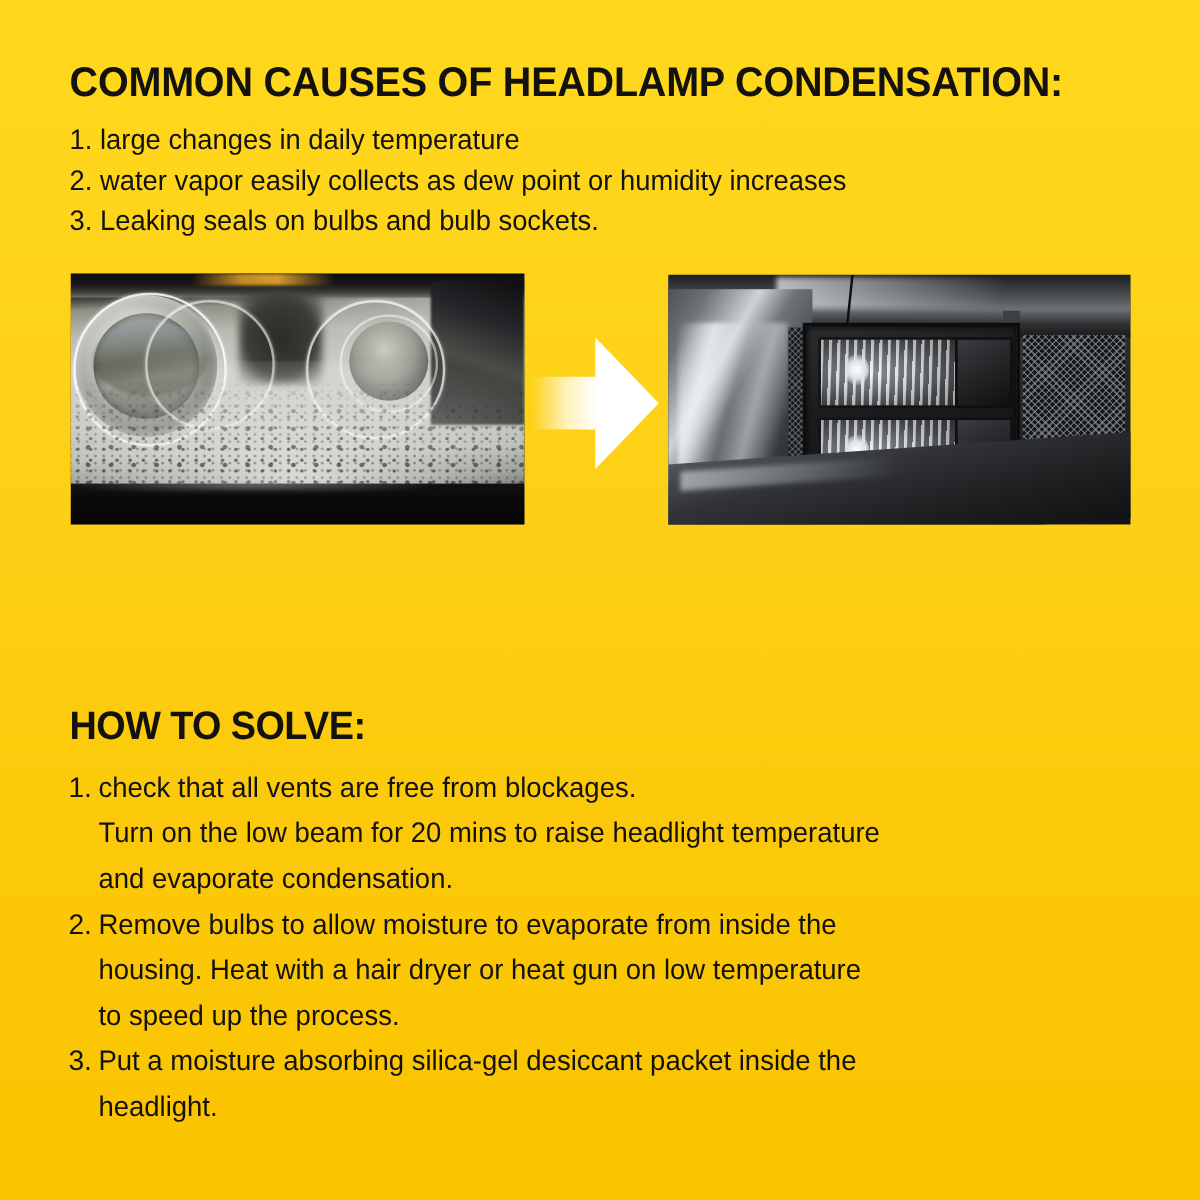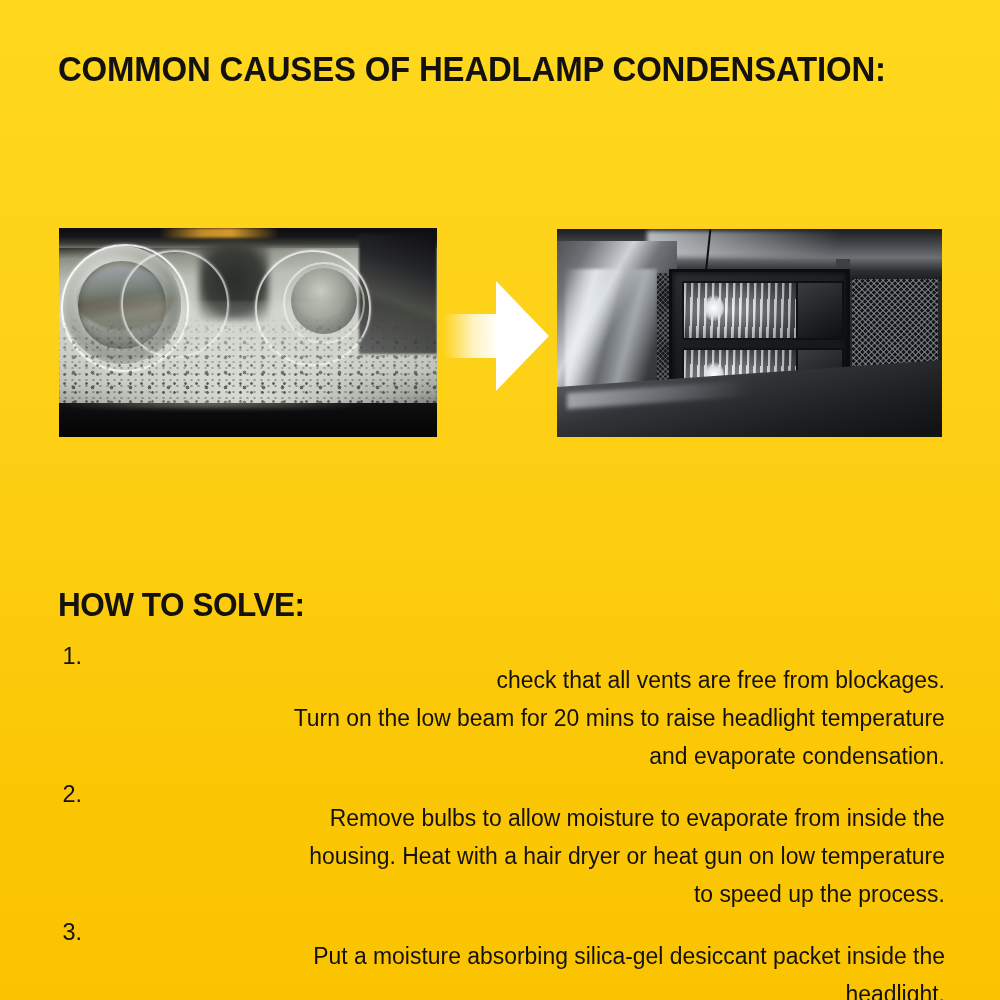--- a/index.html
+++ b/index.html
@@ -22,7 +22,6 @@
     background: linear-gradient(180deg, #FFD81E 0%, #FDD016 42%, #FBC705 78%, #FAC300 100%);
     overflow: hidden;
     box-sizing: border-box;
-    text-align: right;
   }
 
   

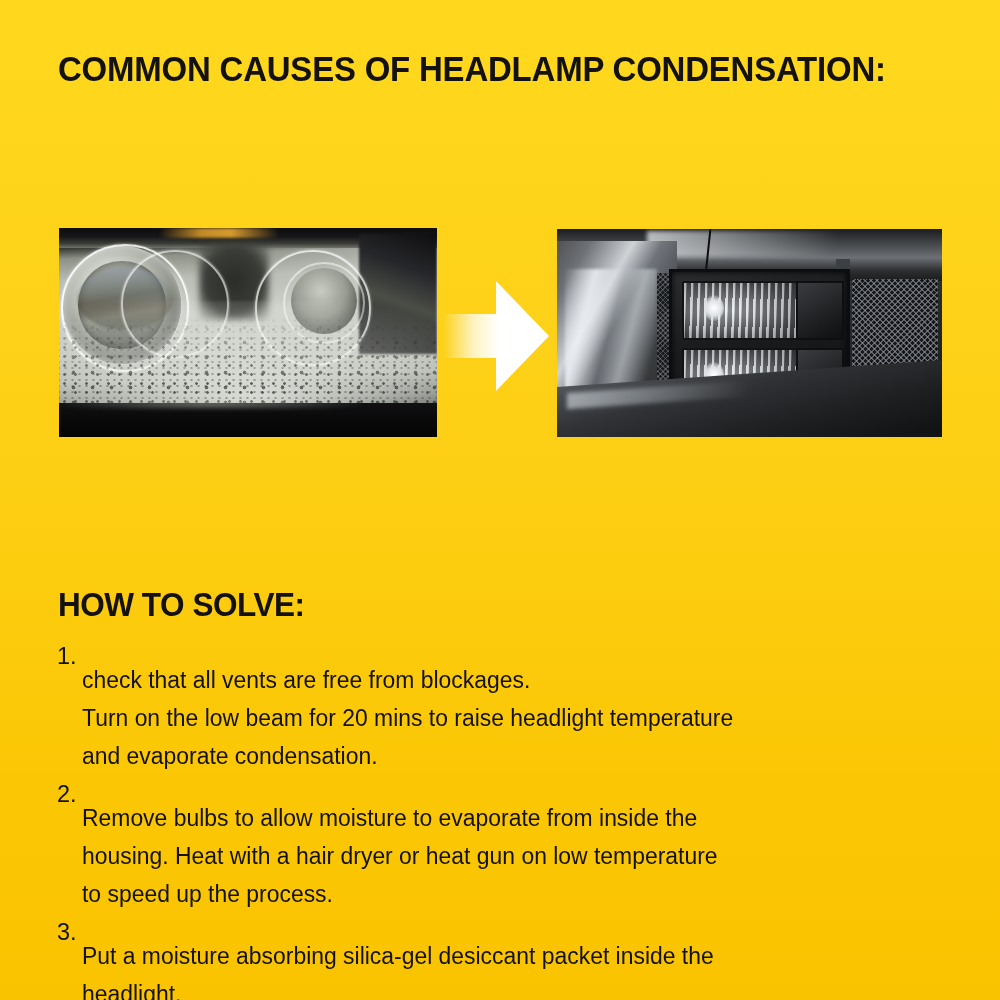--- a/index.html
+++ b/index.html
@@ -390,6 +390,11 @@
 
   <div class="headline" id="title-main">COMMON CAUSES OF HEADLAMP CONDENSATION:</div>
 
+  <div class="causes-list">
+    <div class="cause-line">1. large changes in daily temperature</div>
+    <div class="cause-line">2. water vapor easily collects as dew point or humidity increases</div>
+    <div class="cause-line">3. Leaking seals on bulbs and bulb sockets.</div>
+  </div>
 
   <div class="photo" id="photo-left">
     <div class="photo-inner">

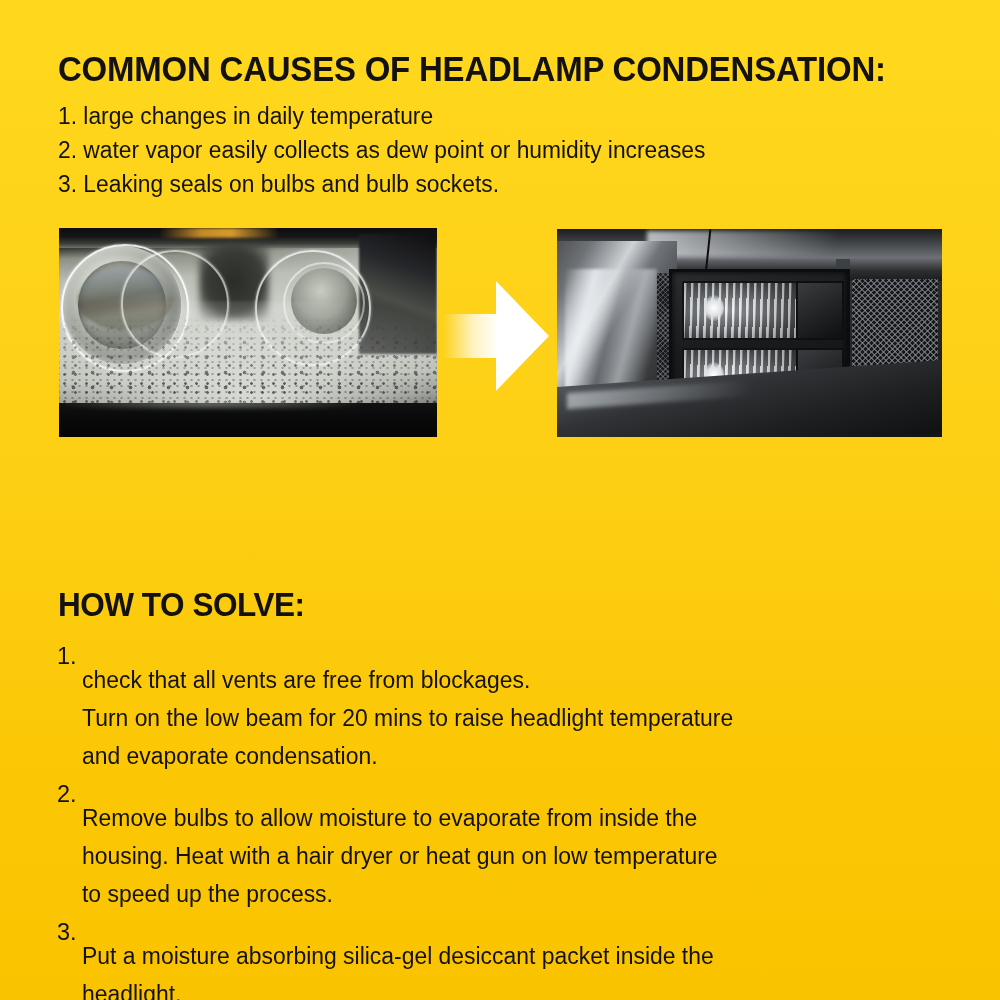--- a/index.html
+++ b/index.html
@@ -370,7 +370,6 @@
   }
   .solve-body {
     flex: 1 1 auto;
-    margin-top: 24px;
   }
   .solve-line {
     color: #141210;

